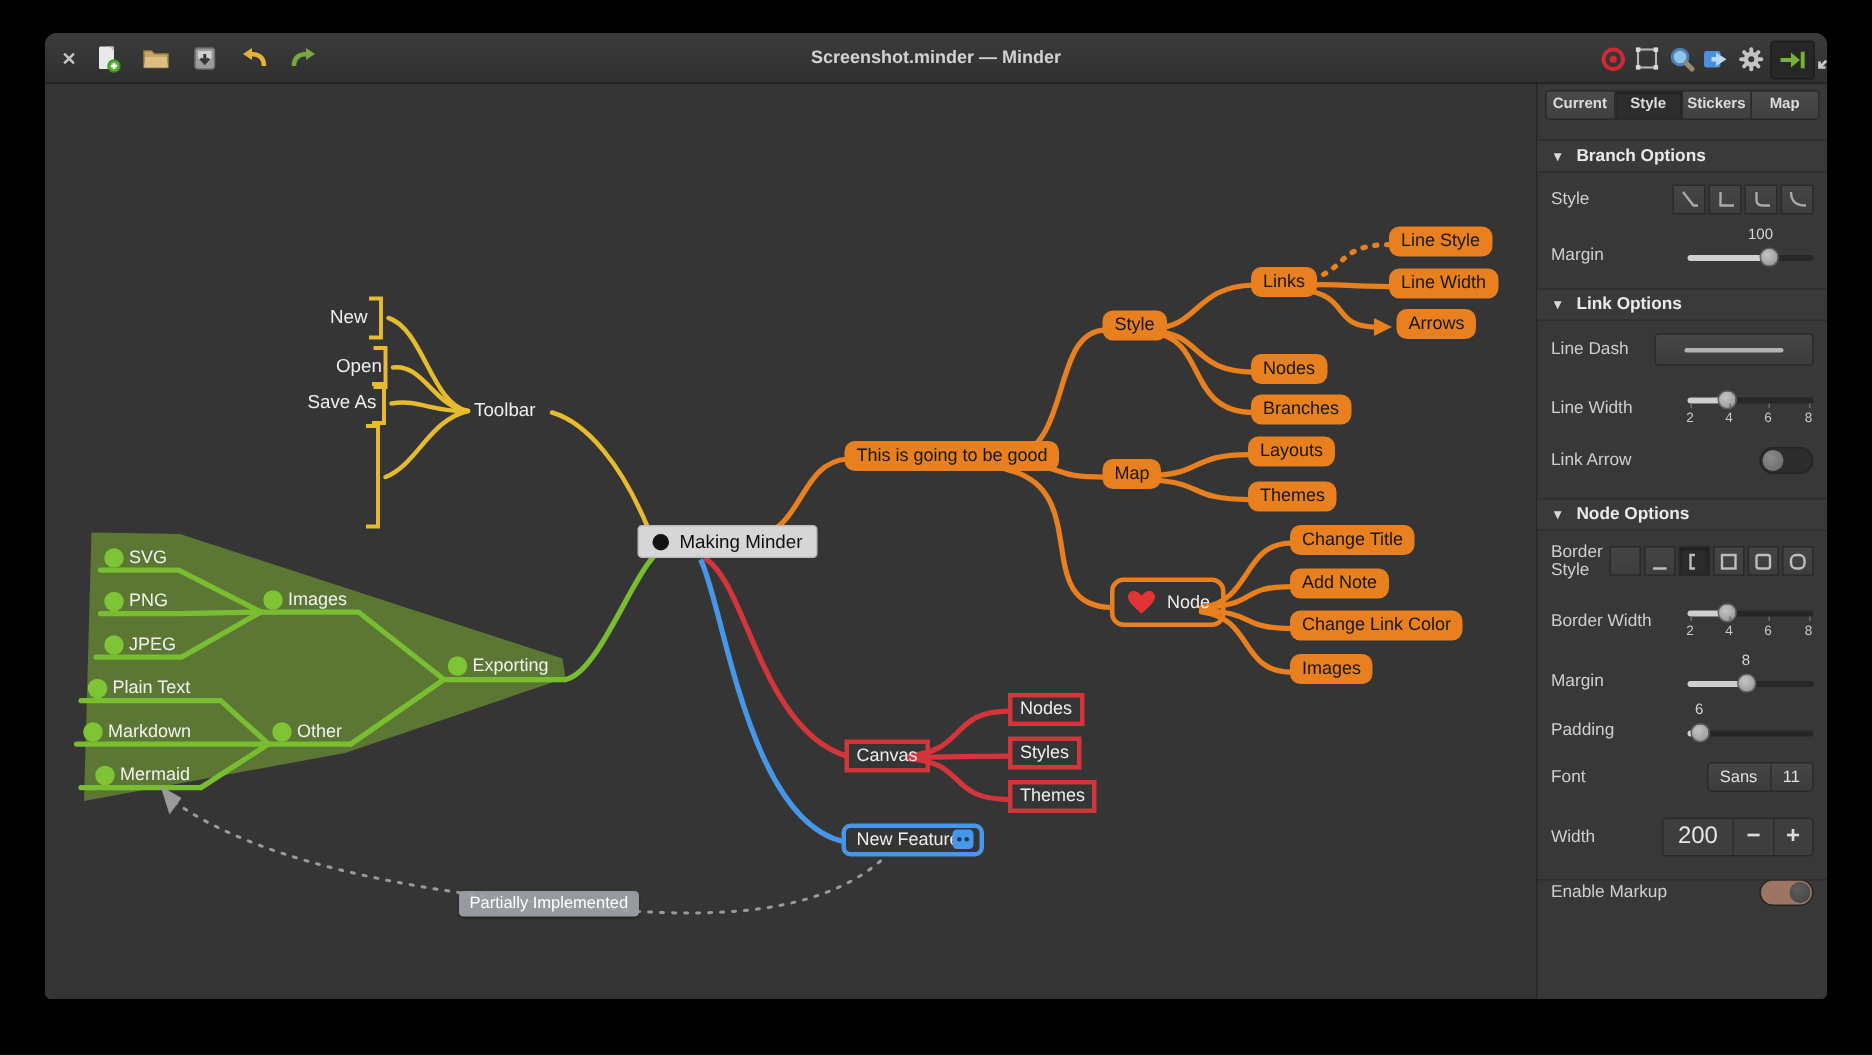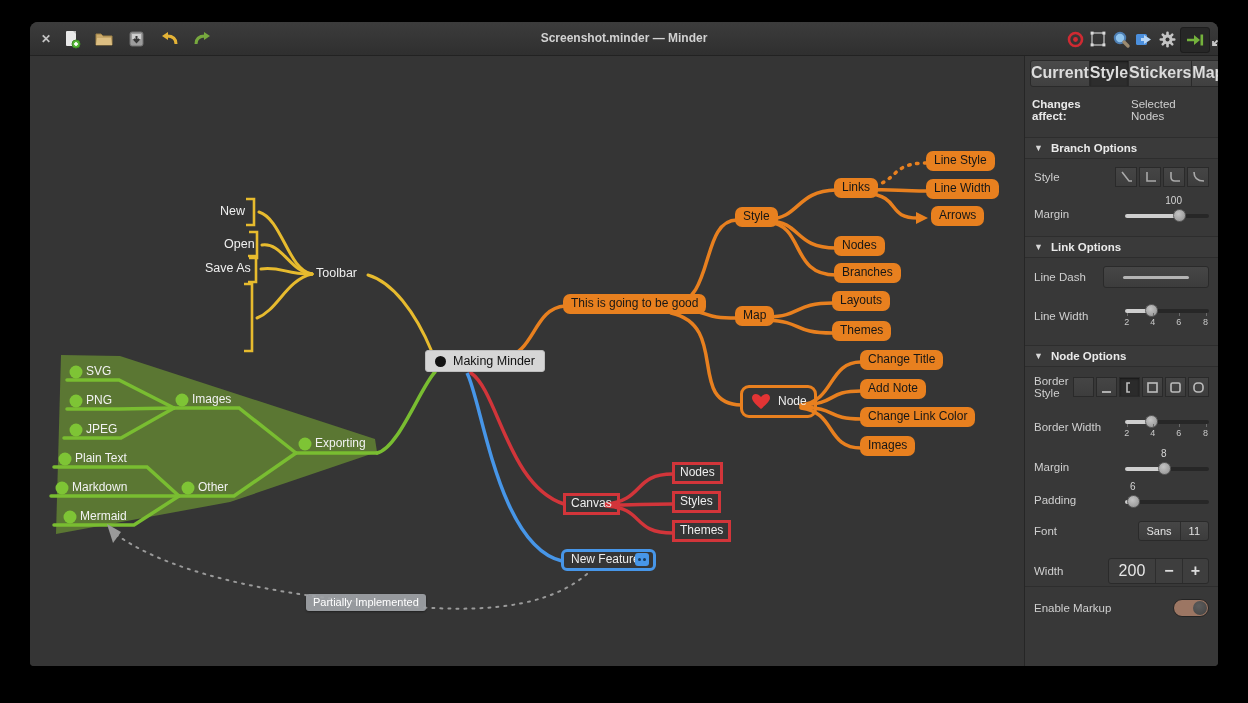--- a/index.html
+++ b/index.html
@@ -48,7 +48,7 @@
   .sidebar{width:194px;height:610px;background:#383838;border-left:1px solid #262626;
     box-sizing:border-box;color:#cfcfcf;font-size:11.5px;position:relative;}
   .tabbar{display:flex;padding:4px 5px 2px 5px;}
-  .tab{flex:1;text-align:center;font-size:16px;font-weight:bold;color:#dcdcdc;
+  .tab{flex:1;text-align:center;font-size:10px;font-weight:bold;color:#dcdcdc;
     background:linear-gradient(#4a4a4a,#404040);border:1px solid #2a2a2a;border-left-width:0;
     padding:3px 0 4px;}
   .tab:first-child{border-left-width:1px;border-radius:3px 0 0 3px;}

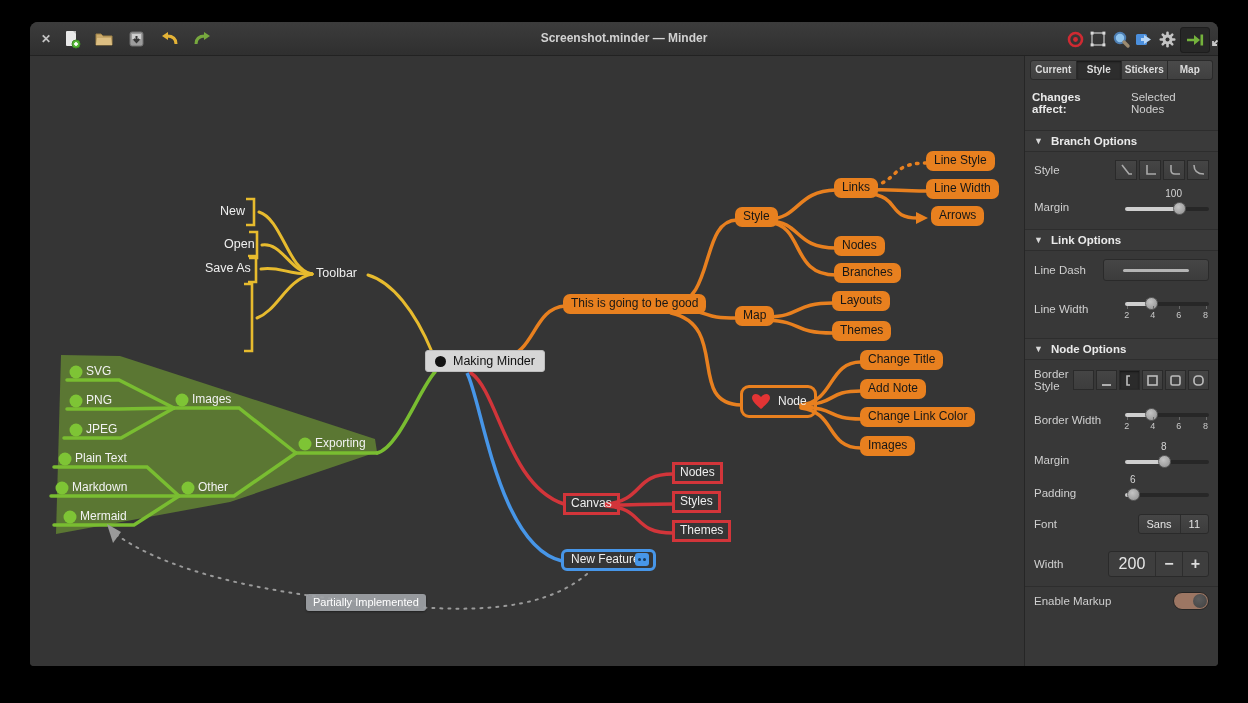--- a/index.html
+++ b/index.html
@@ -338,10 +338,6 @@
         <div class="tab">Map</div>
       </div>
 
-      <div class="affect">
-        <b>Changes affect:</b>
-        <span>Selected Nodes</span>
-      </div>
 
       <div class="sec-hdr">
         <span class="arr">▼</span>

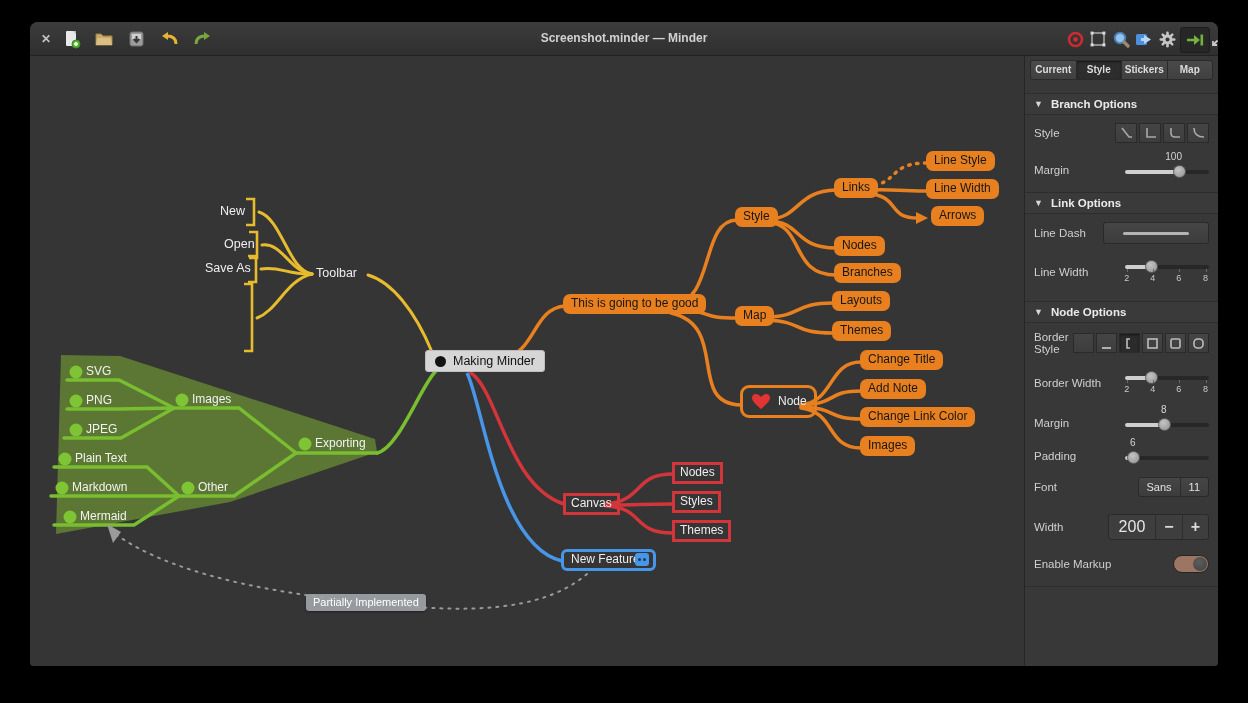--- a/index.html
+++ b/index.html
@@ -408,6 +408,12 @@
           </div>
         </div>
       </div>
+      <div class="srow">
+        <span class="lab">Link Arrow</span>
+        <div class="ctl toggle">
+            <i></i>
+          </div>
+      </div>
 
       <div class="sec-hdr">
         <span class="arr">▼</span>

